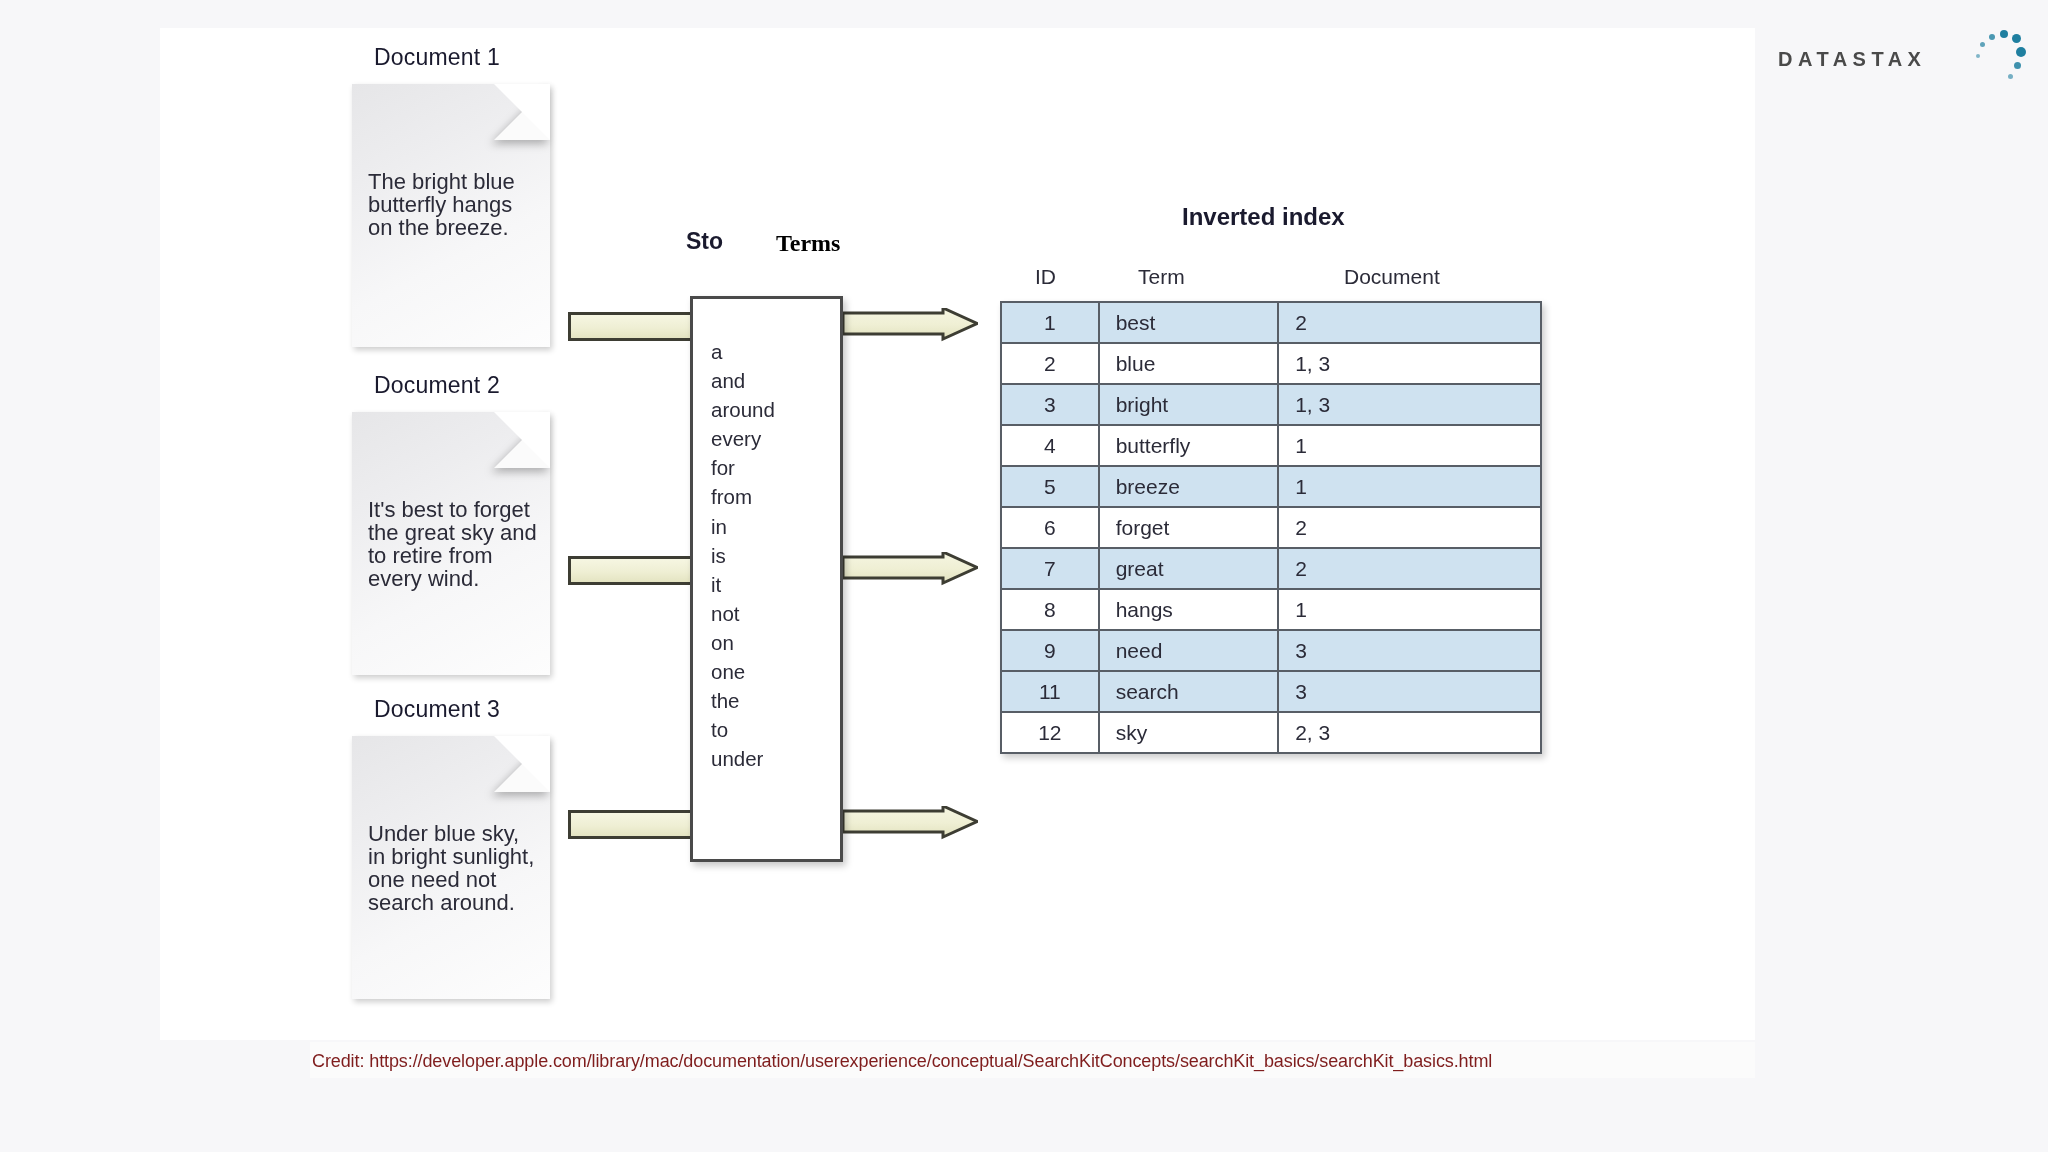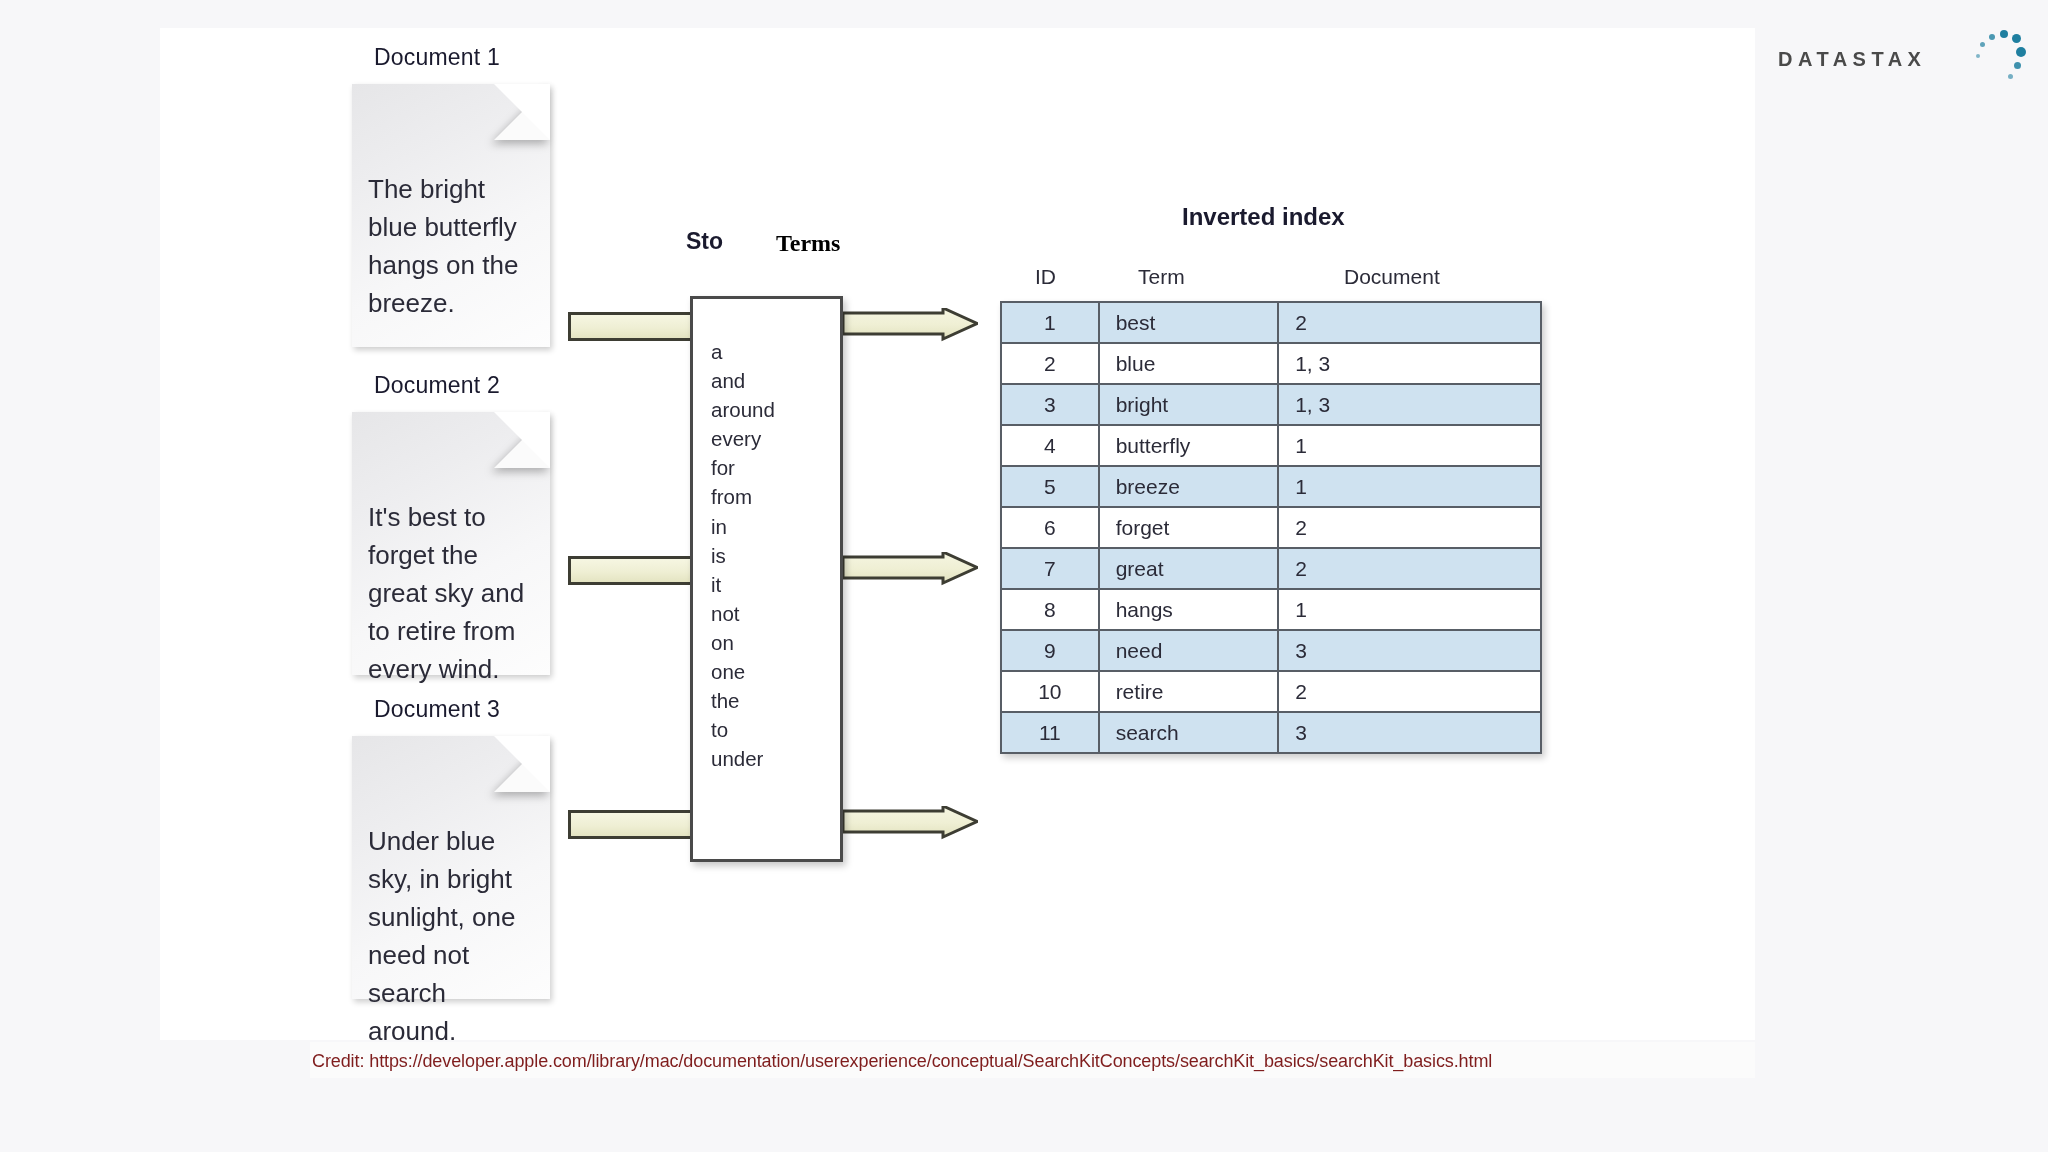--- a/index.html
+++ b/index.html
@@ -101,8 +101,8 @@
     left: 16px;
     top: 86px;
     width: 172px;
-    font-size: 26px;
-    line-height: 38px;
+    font-size: 22px;
+    line-height: 23px;
     color: #2b2b38;
     font-weight: 500;
   }

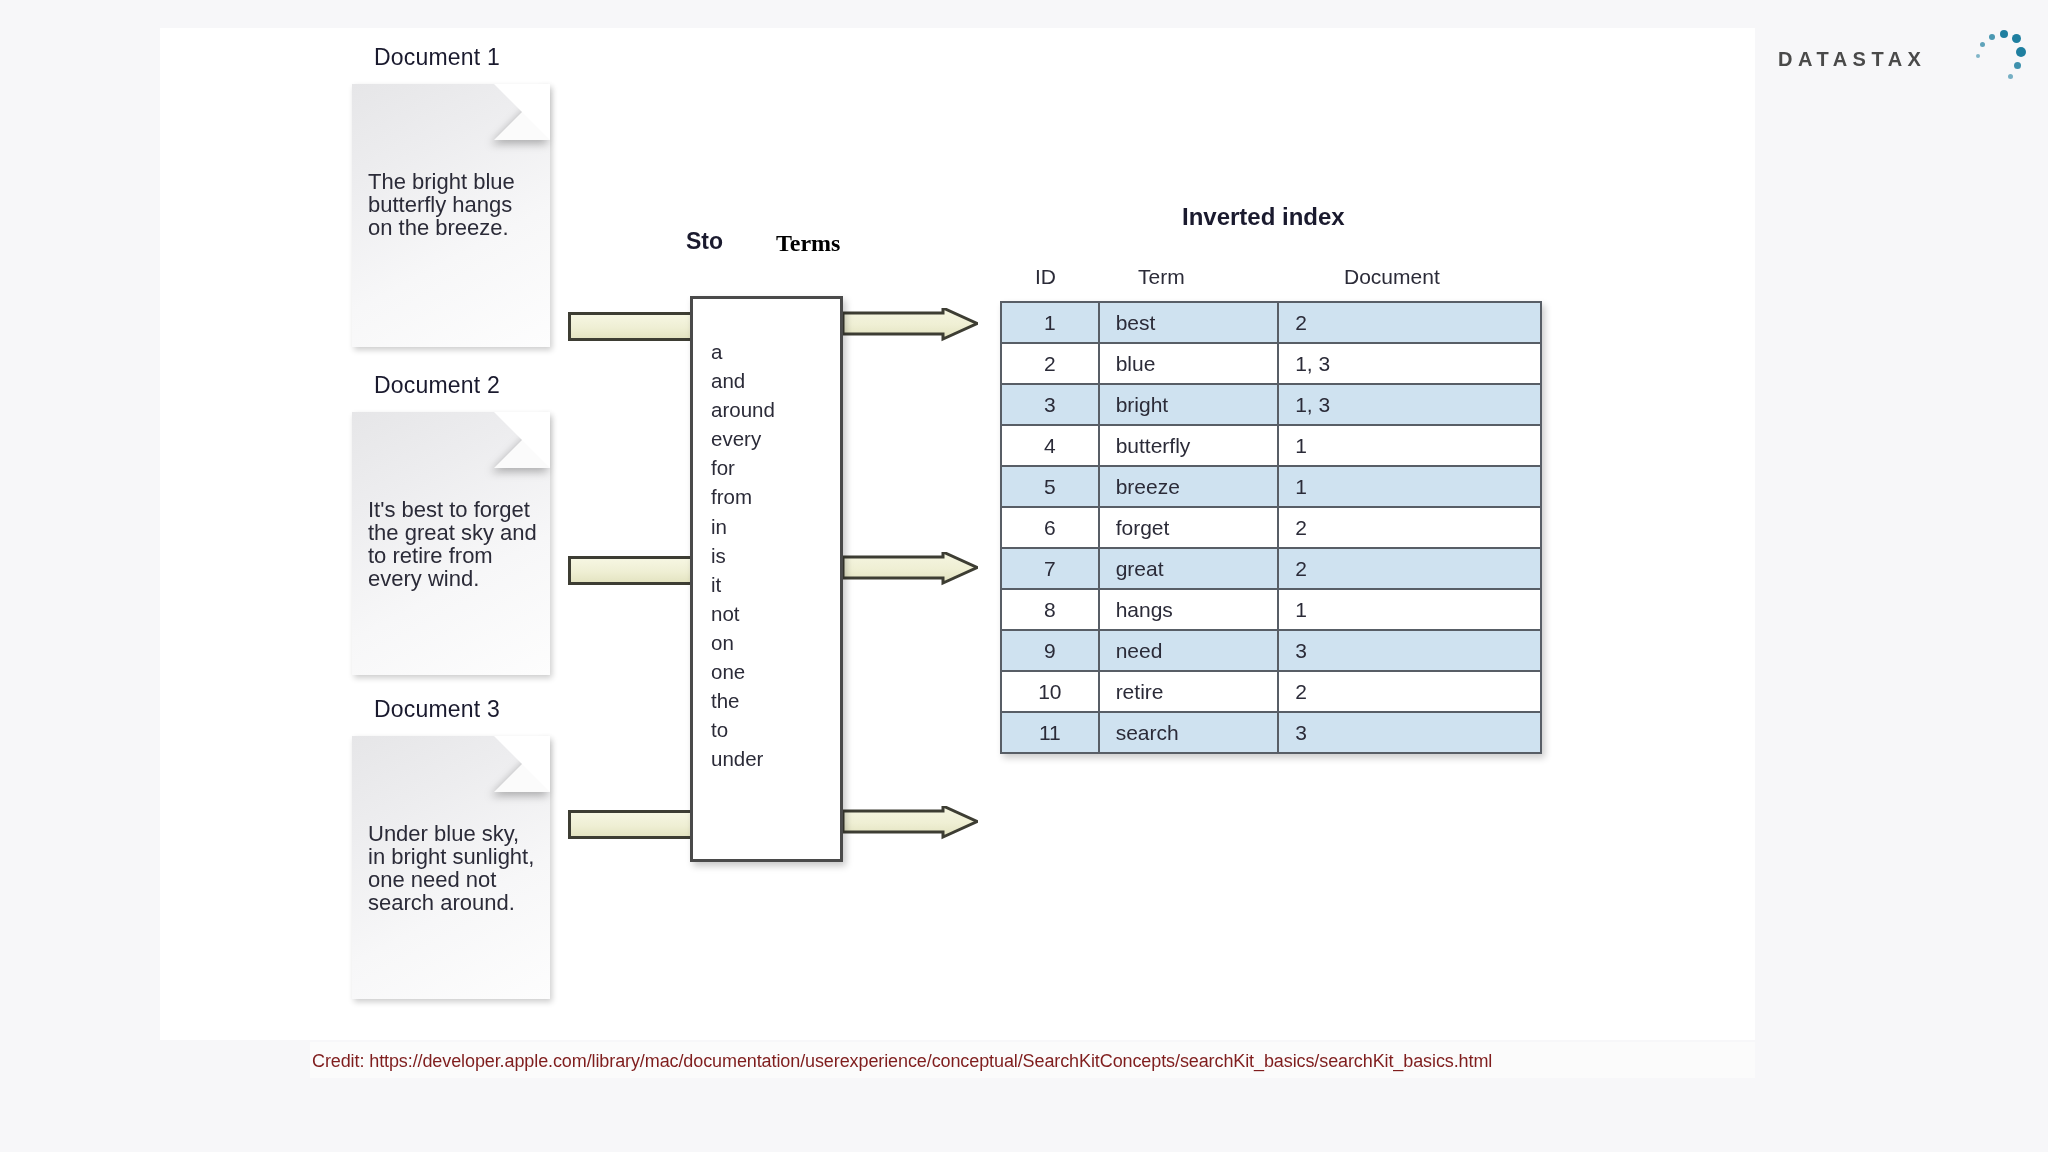--- a/index.html
+++ b/index.html
@@ -382,11 +382,6 @@
       <td class="c-term">need</td>
       <td class="c-doc">3</td>
     </tr>
-    <tr class="even">
-      <td class="c-id">10</td>
-      <td class="c-term">retire</td>
-      <td class="c-doc">2</td>
-    </tr>
     <tr class="odd">
       <td class="c-id">11</td>
       <td class="c-term">search</td>

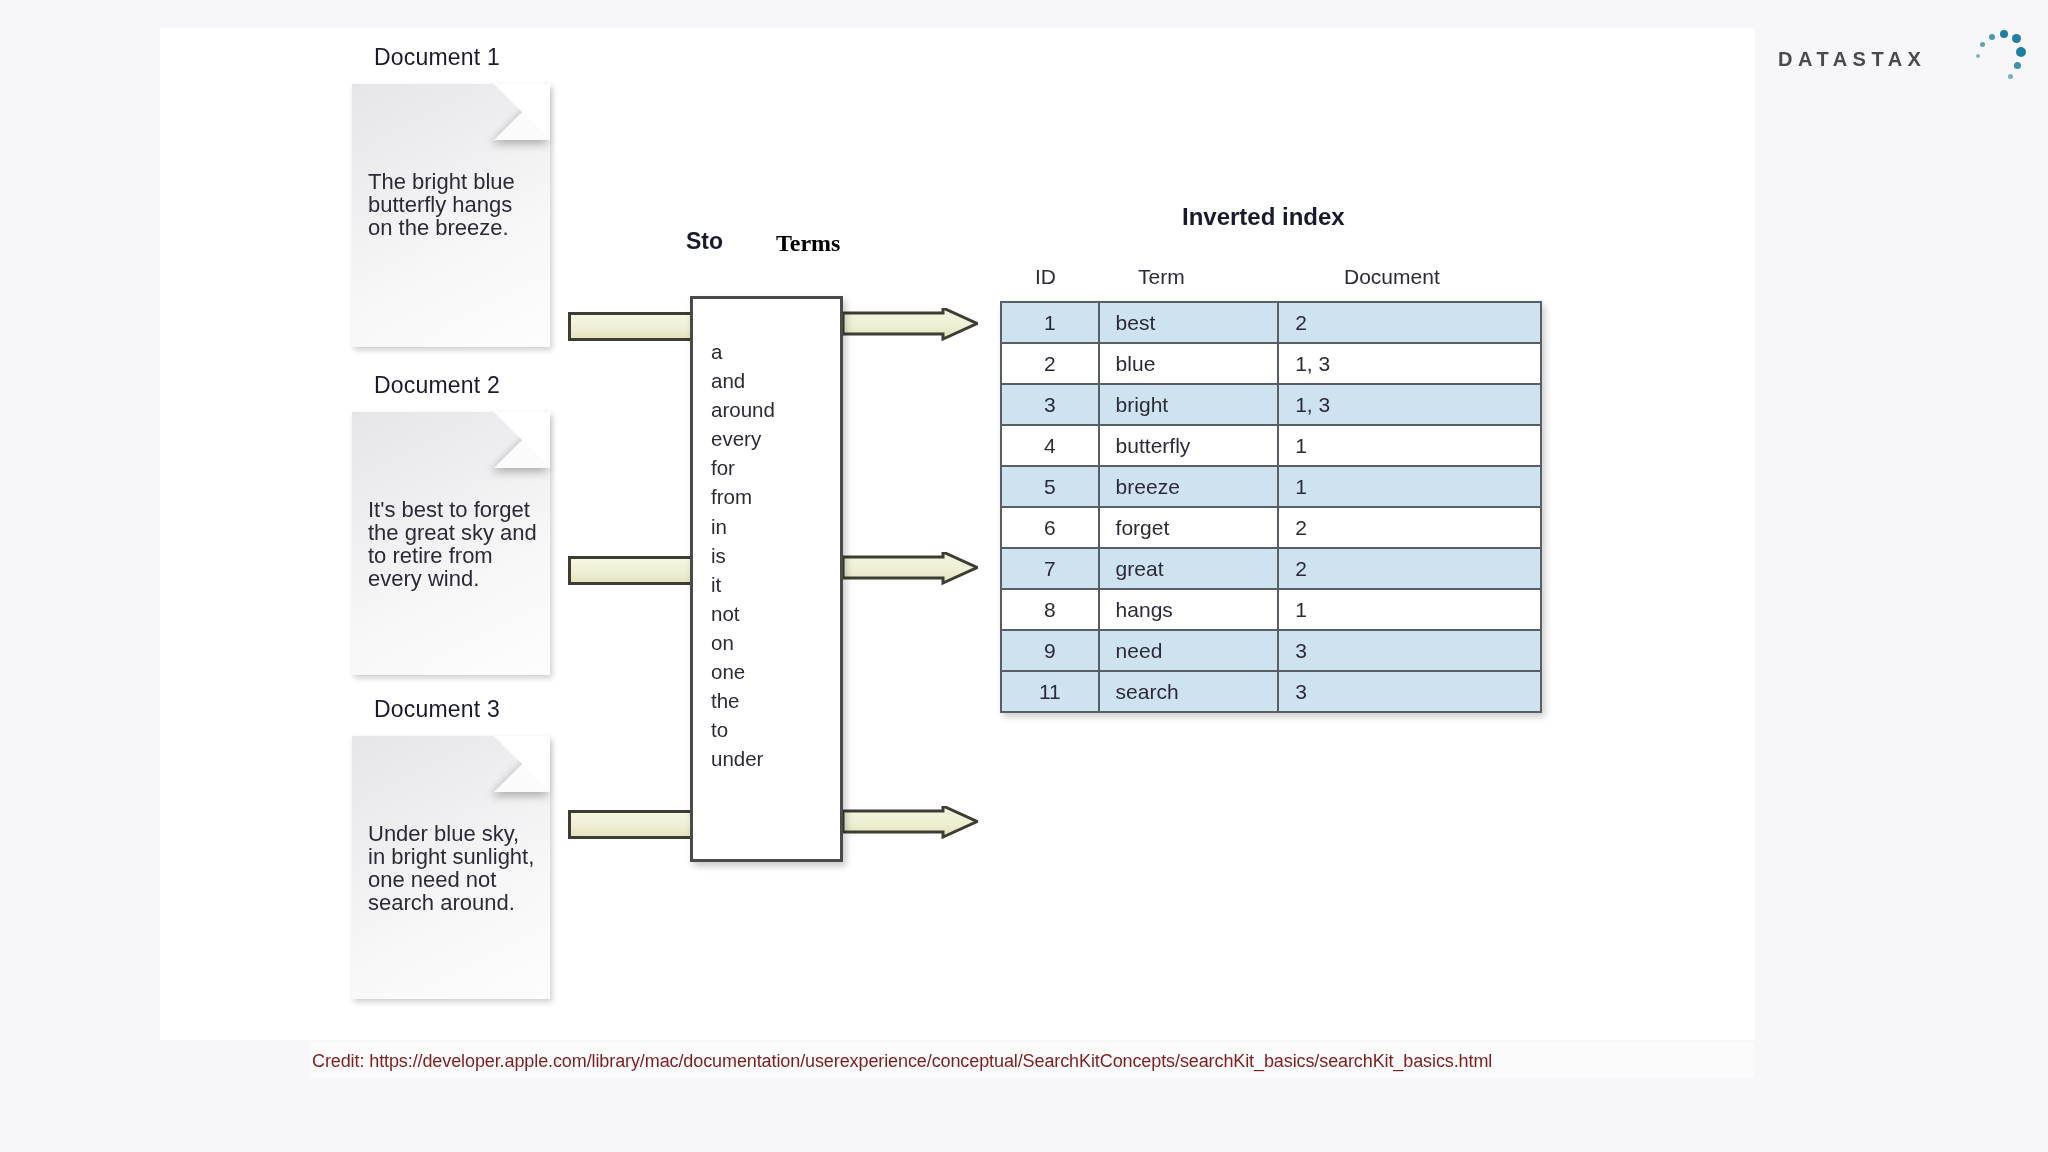--- a/index.html
+++ b/index.html
@@ -387,6 +387,11 @@
       <td class="c-term">search</td>
       <td class="c-doc">3</td>
     </tr>
+    <tr class="even">
+      <td class="c-id">12</td>
+      <td class="c-term">sky</td>
+      <td class="c-doc">2, 3</td>
+    </tr>
   </tbody>
 </table>
 

